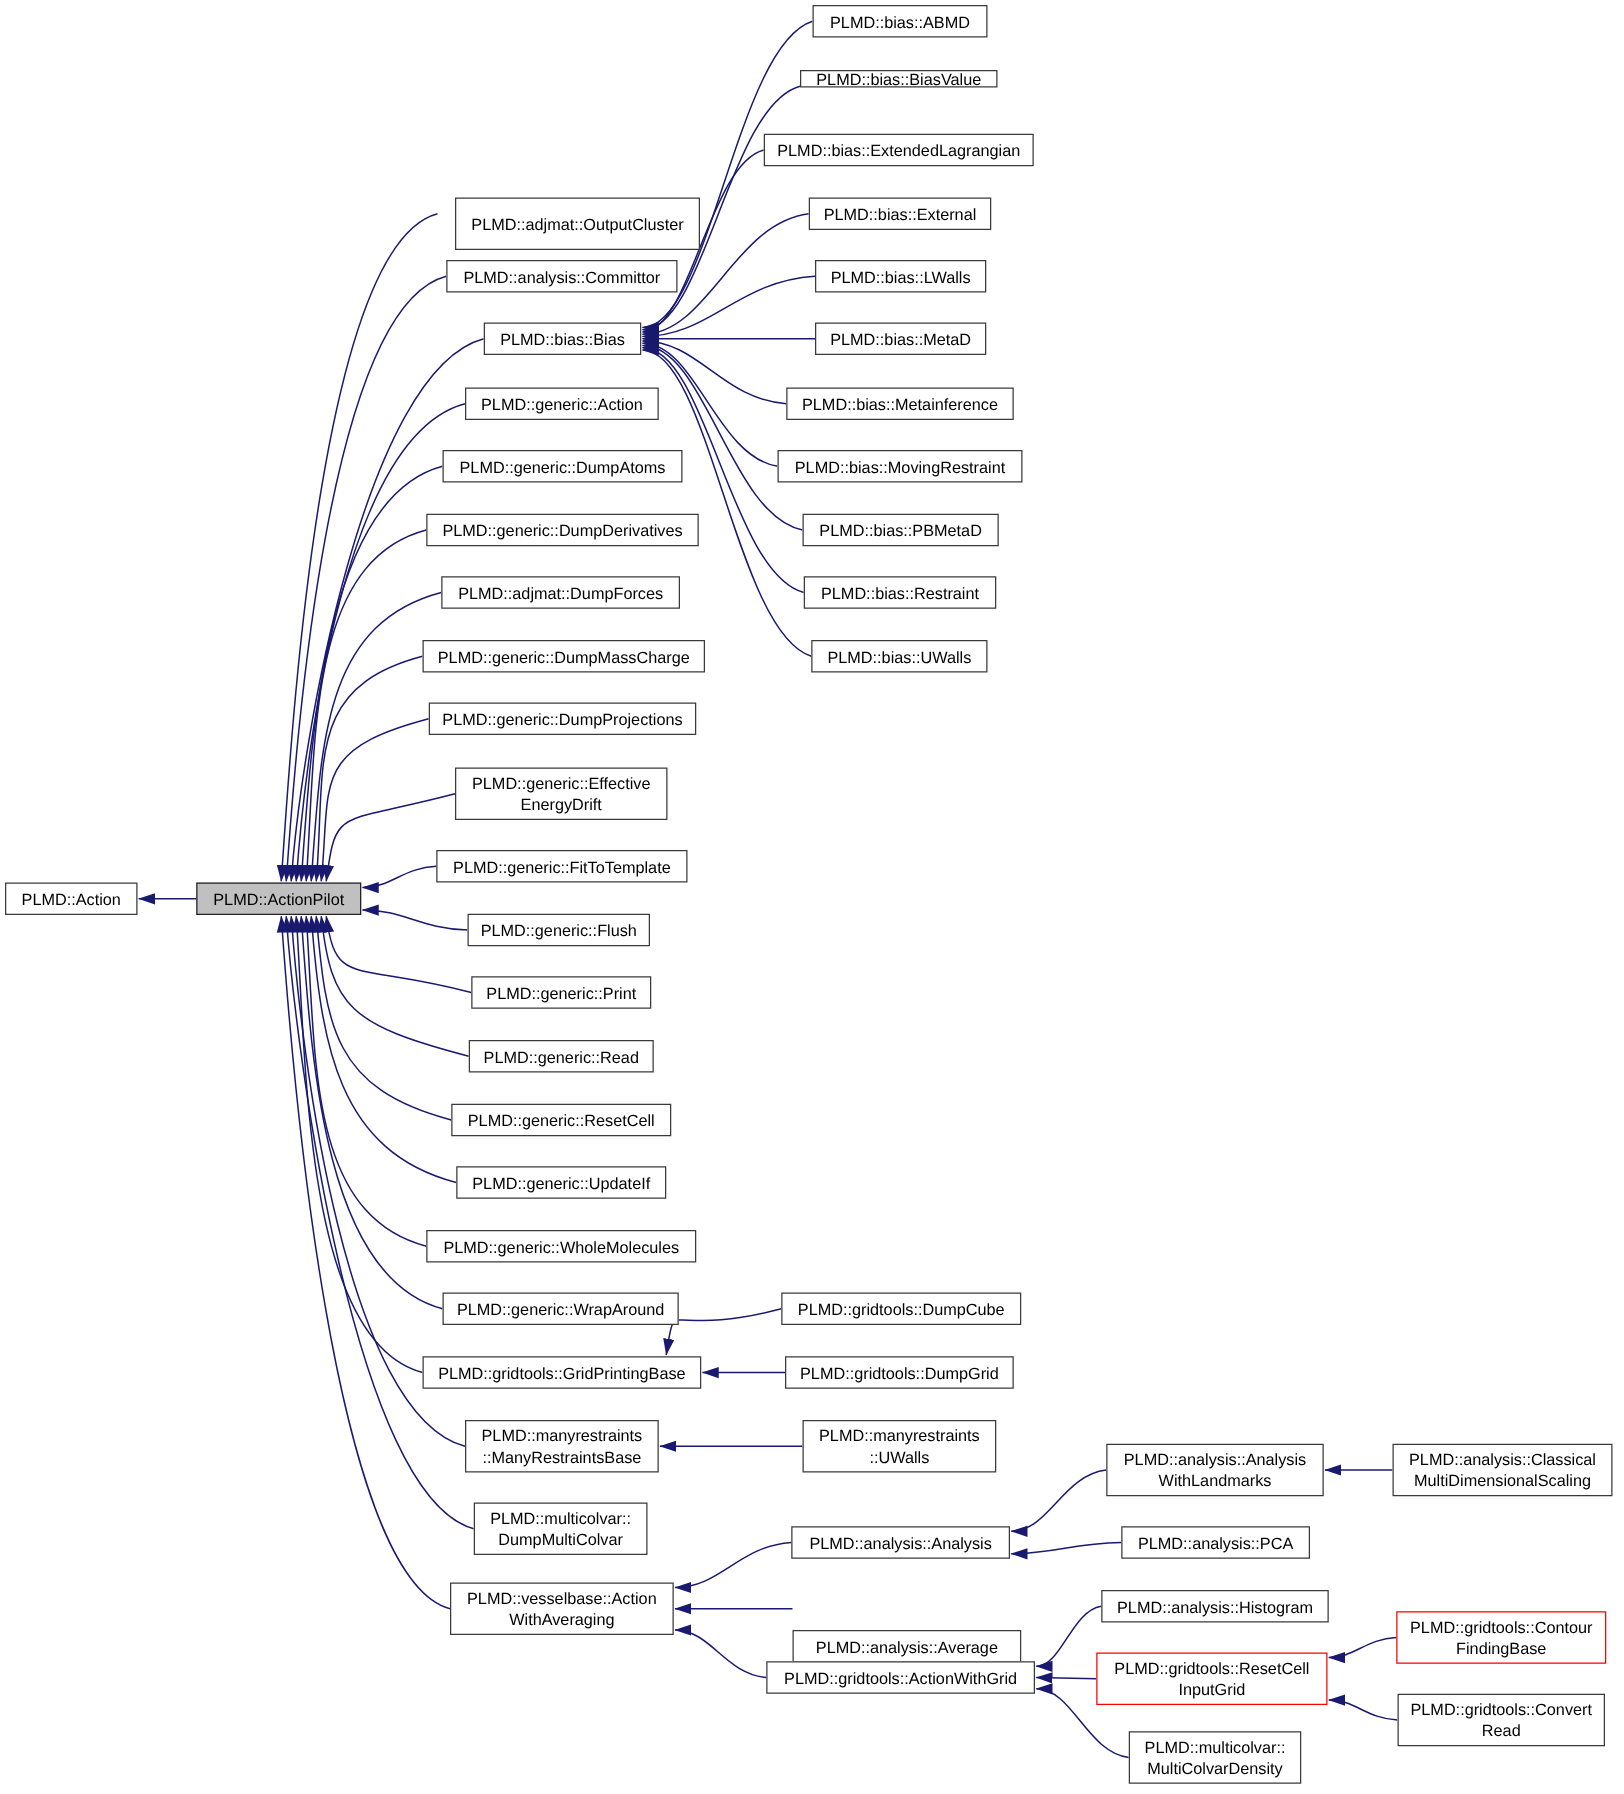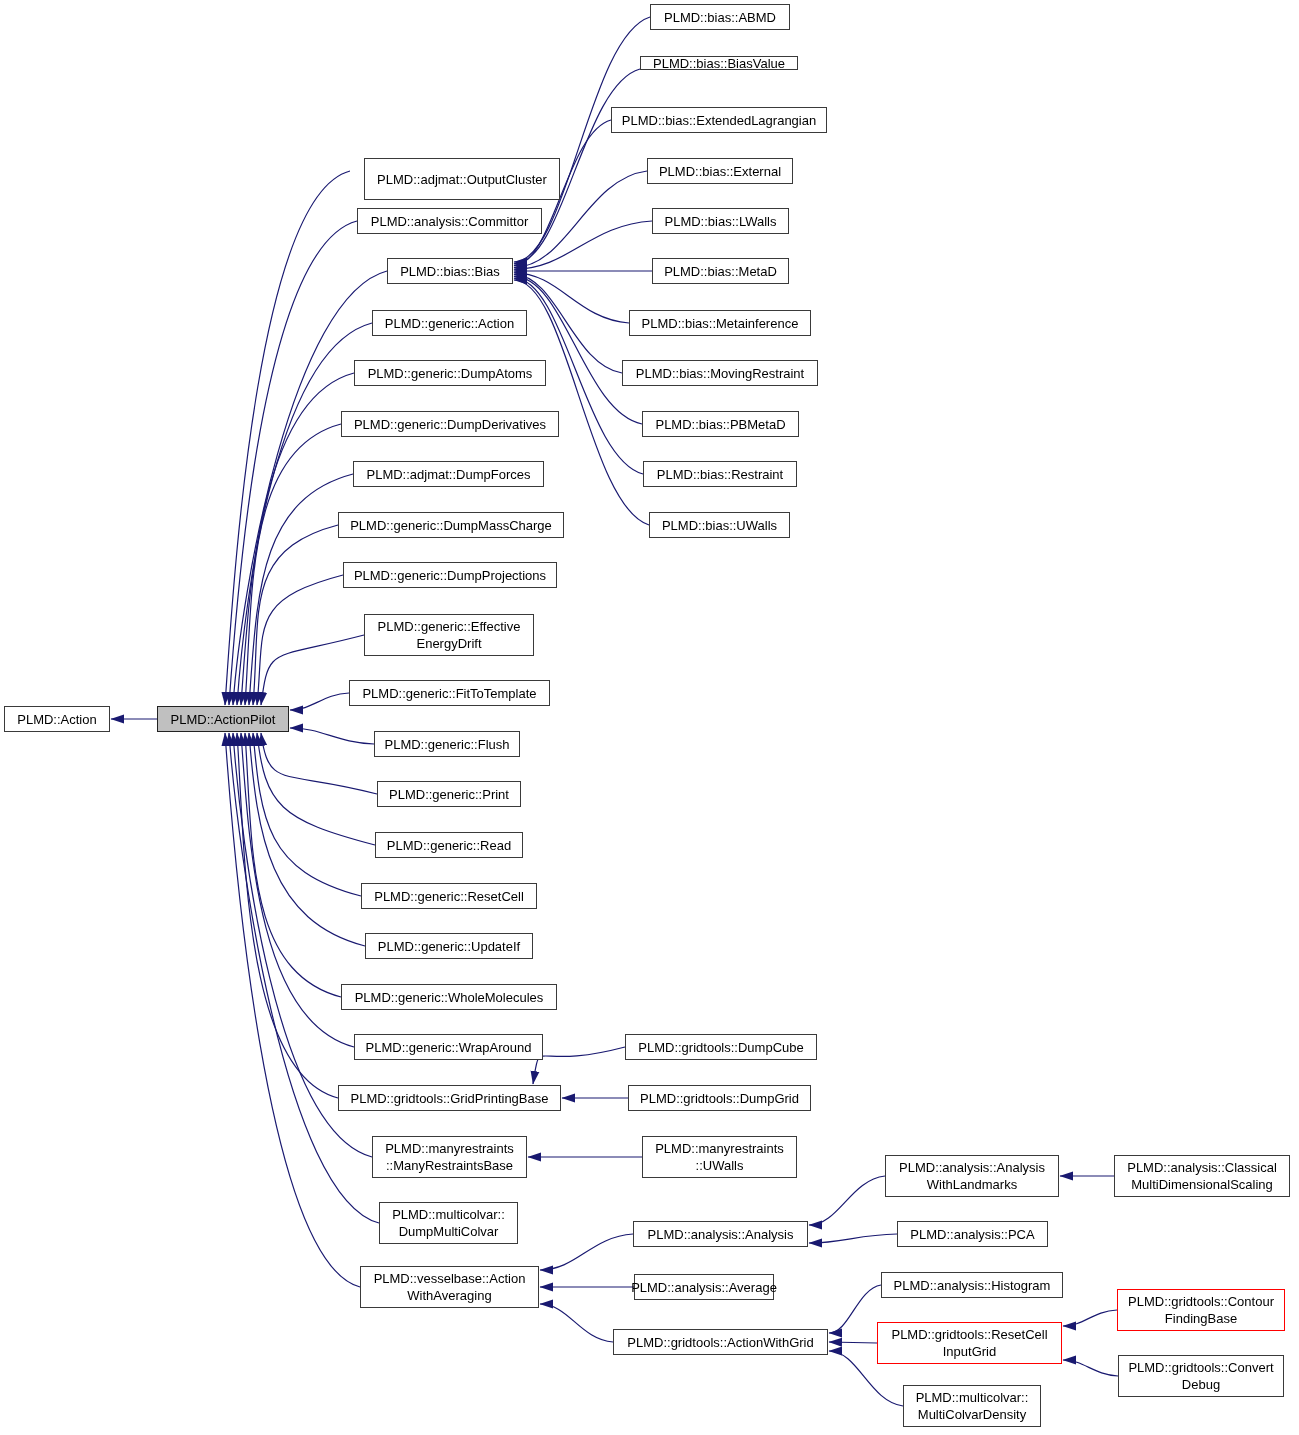--- a/index.html
+++ b/index.html
@@ -200,7 +200,7 @@
   <div class="node" style="left:633px;top:1221px;width:175px;height:26px">
       <span>PLMD::analysis::Analysis</span>
     </div>
-  <div class="node" style="left:634px;top:1274px;width:140px;height:26px">
+  <div class="node" style="left:634px;top:1304px;width:183px;height:26px">
       <span>PLMD::analysis::Average</span>
     </div>
   <div class="node" style="left:613px;top:1329px;width:215px;height:26px">

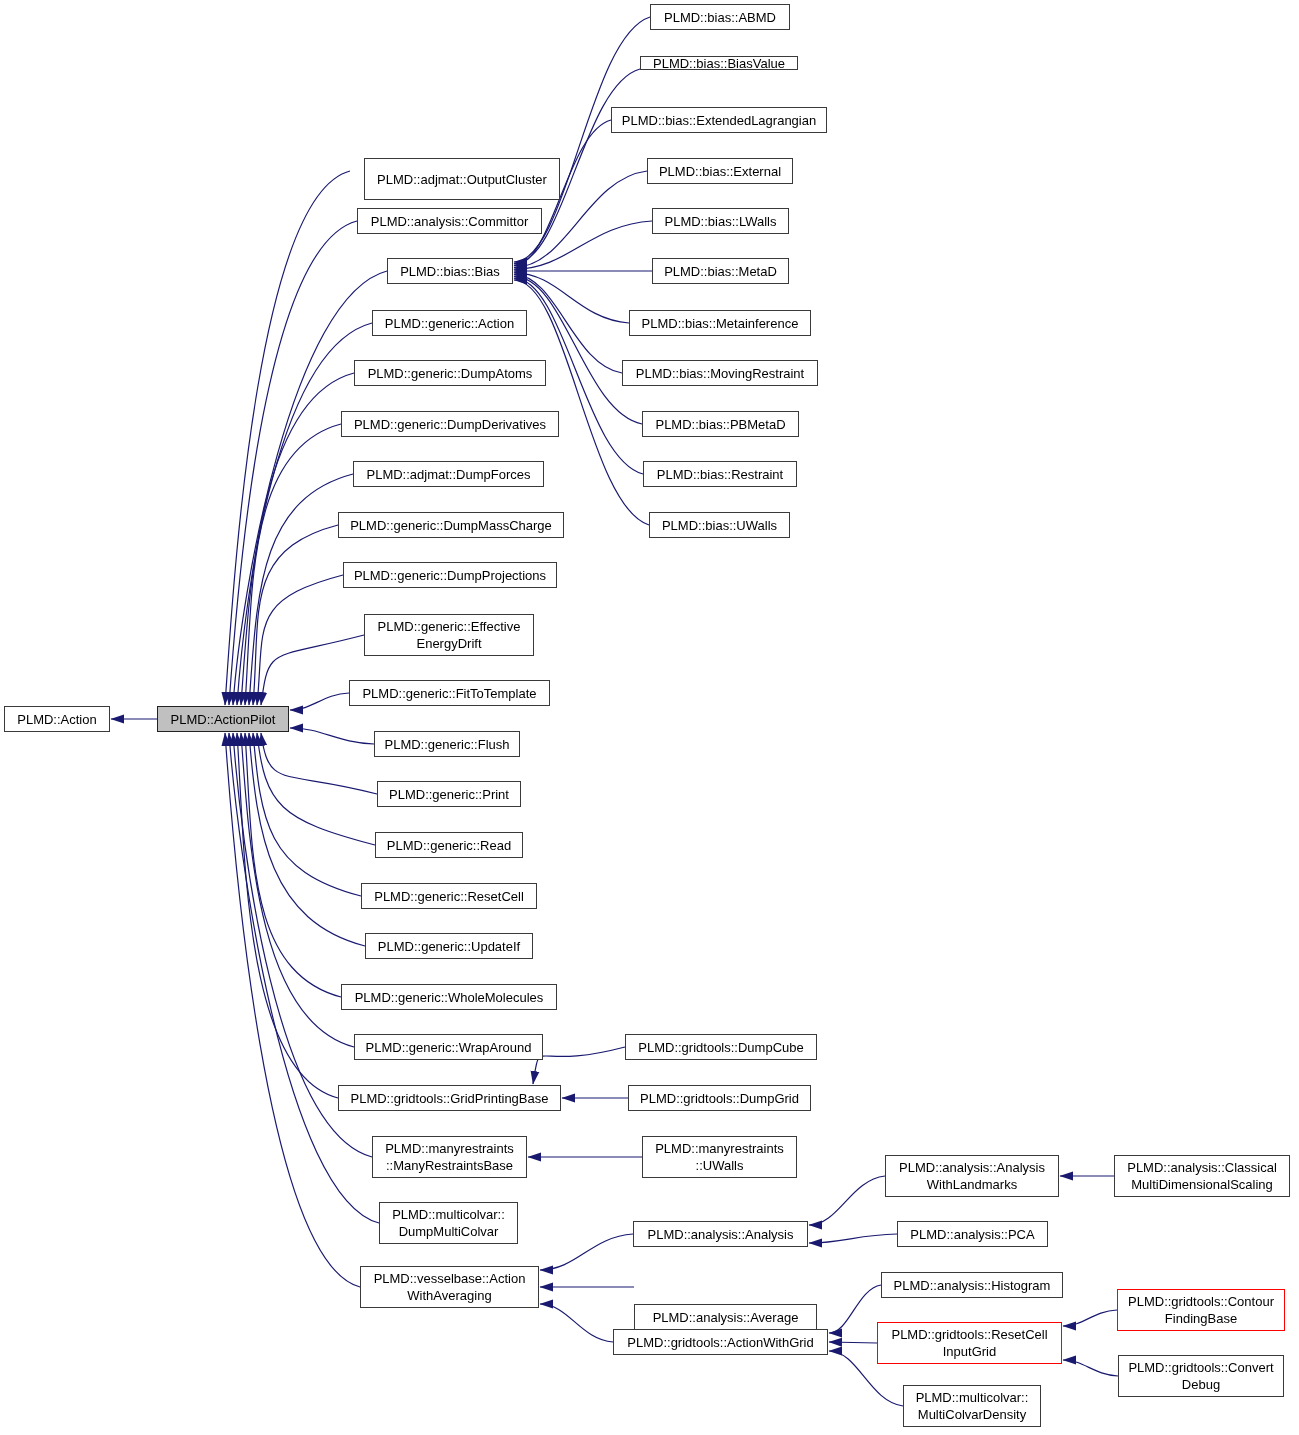--- a/index.html
+++ b/index.html
@@ -236,7 +236,7 @@
     </div>
   <div class="node" style="left:1118px;top:1355px;width:166px;height:42px">
       <span>PLMD::gridtools::Convert</span>
-      <span>Debug</span>
+      <span>Read</span>
     </div>
 </div>
 

